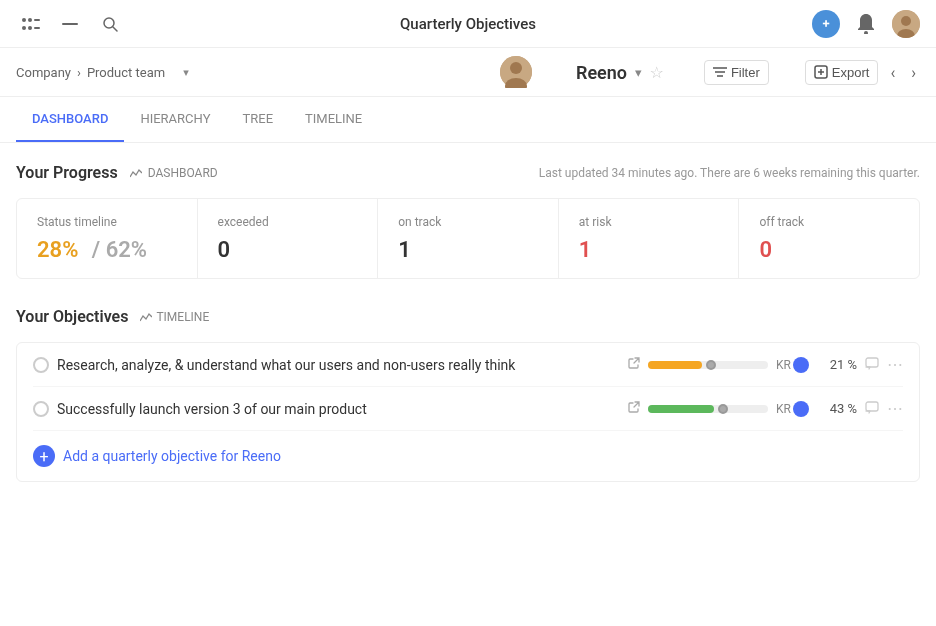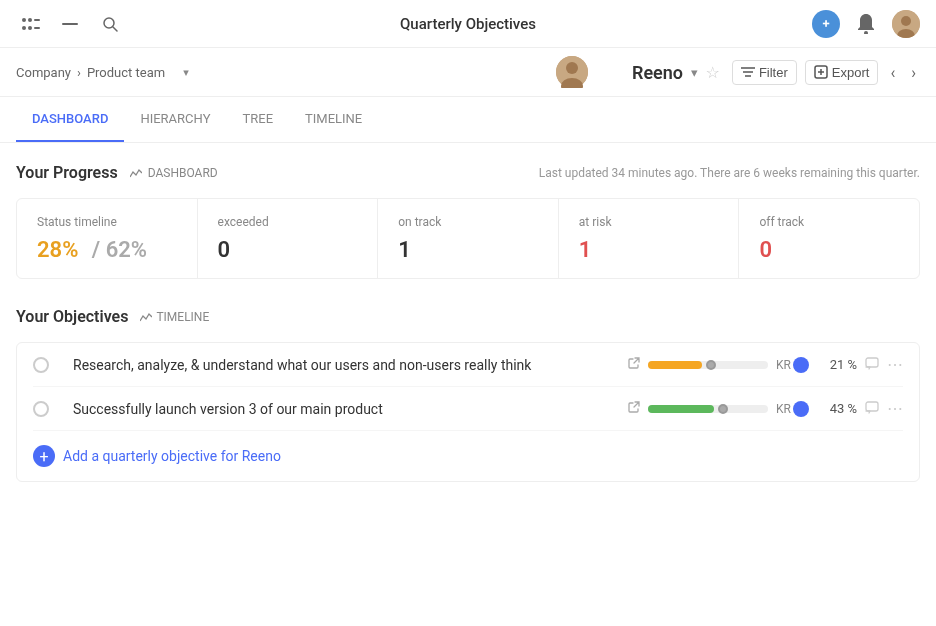--- a/index.html
+++ b/index.html
@@ -30,7 +30,7 @@
     .user-name { font-size: 18px; font-weight: 600; color: #333; margin-left: 36px; }
     .star-icon { color: #ccc; font-size: 16px; cursor: pointer; }
     .toolbar-actions { display: flex; align-items: center; gap: 8px; }
-    .toolbar-btn { display: flex; align-items: center; gap: 4px; font-size: 13px; color: #555; cursor: pointer; padding: 4px 8px; border: 1px solid #ddd; border-radius: 4px; background: white; }
+    .toolbar-btn { display: flex; align-items: center; gap: 4px; font-size: 13px; color: #555; cursor: pointer; padding: 4px 8px; border: 1px solid #ddd; border-radius: 4px; background: white; margin-left: 28px; }
     .nav-arrow { cursor: pointer; color: #666; padding: 4px; font-size: 16px; }
 
     

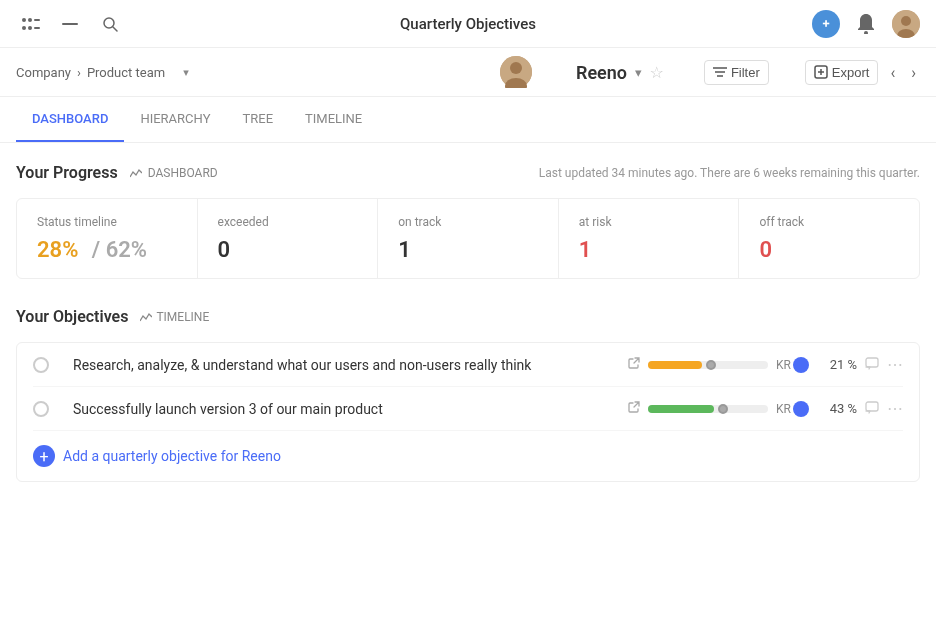--- a/index.html
+++ b/index.html
@@ -76,7 +76,7 @@
     .objective-row {
       display: flex; align-items: center;
       padding: 12px 0; border-bottom: 1px solid #f5f5f5;
-      gap: 24px;
+      gap: 8px;
       justify-content: flex-end;
     }
     .objective-circle { width: 16px; height: 16px; border-radius: 50%; border: 2px solid #ccc; flex-shrink: 0; cursor: pointer; }

